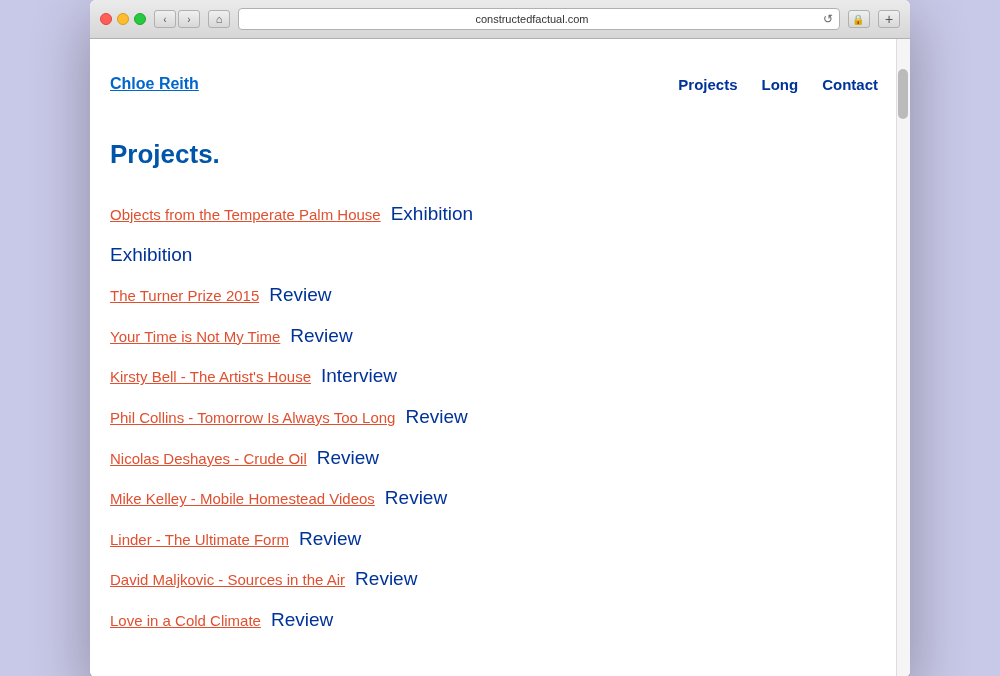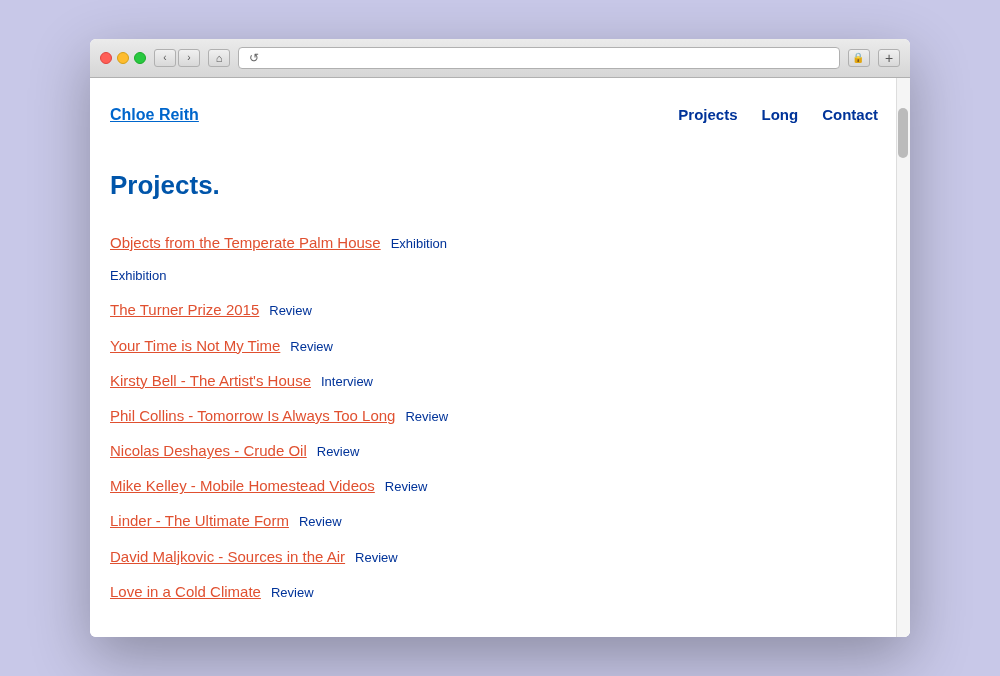--- a/index.html
+++ b/index.html
@@ -258,6 +258,7 @@
     </div>
     <div class="home-btn">⌂</div>
     <div class="address-bar-container">
+      <input class="address-bar" type="text" value="constructedfactual.com" style="">
       <span class="refresh-btn">↺</span>
     </div>
     <div class="security-btn">🔒</div>

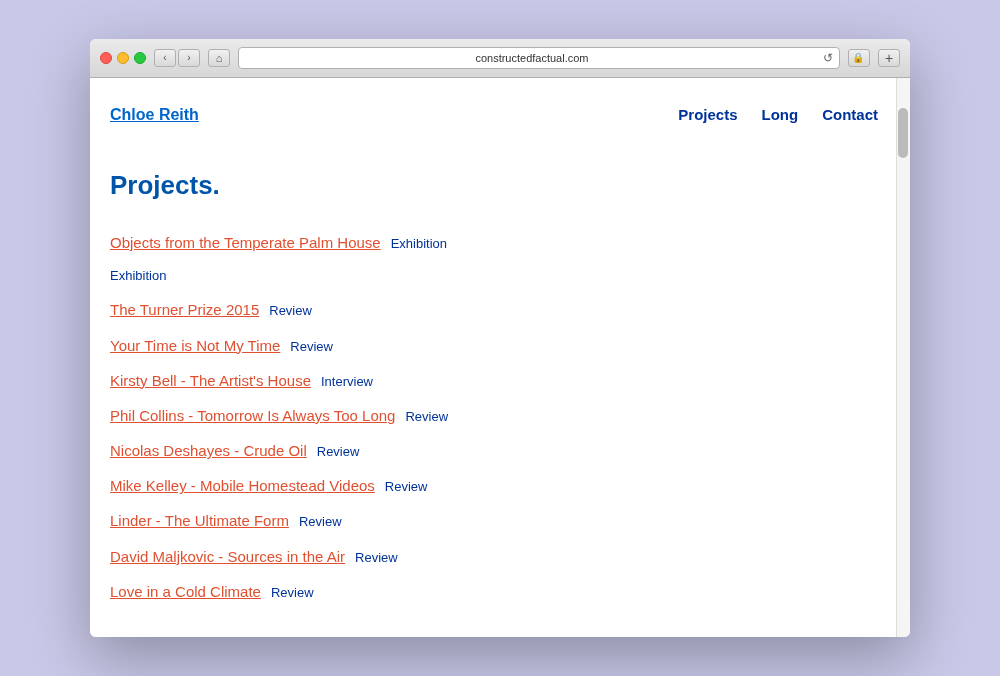--- a/index.html
+++ b/index.html
@@ -141,7 +141,7 @@
     }
 
     .website-inner {
-      padding: 8px 20px;
+      padding: 16px 20px;
       padding-right: 32px;
       position: relative;
     }

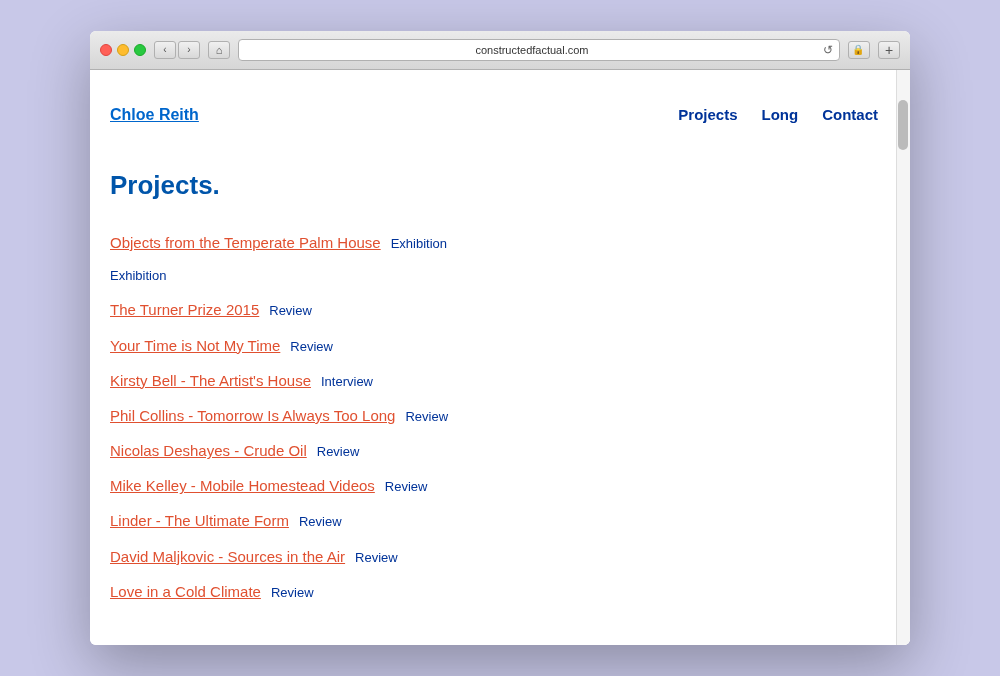--- a/index.html
+++ b/index.html
@@ -213,7 +213,7 @@
 
     .project-type {
       color: #003399;
-      font-size: 13px;
+      font-size: 19px;
     }
 
     .scrollbar-area {

